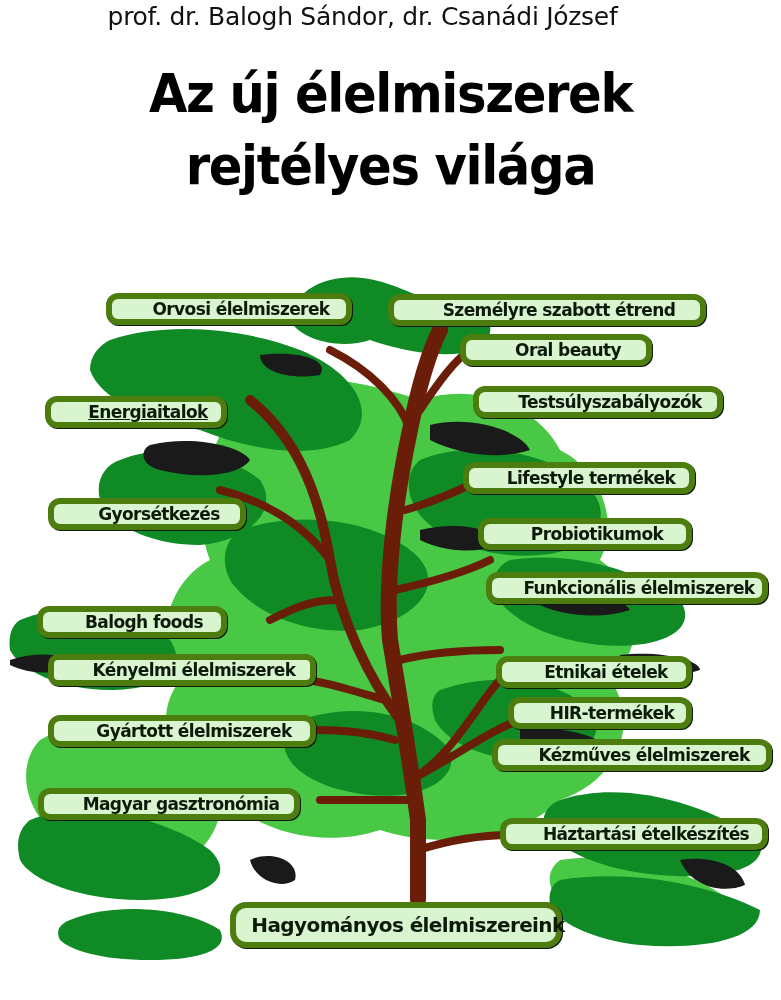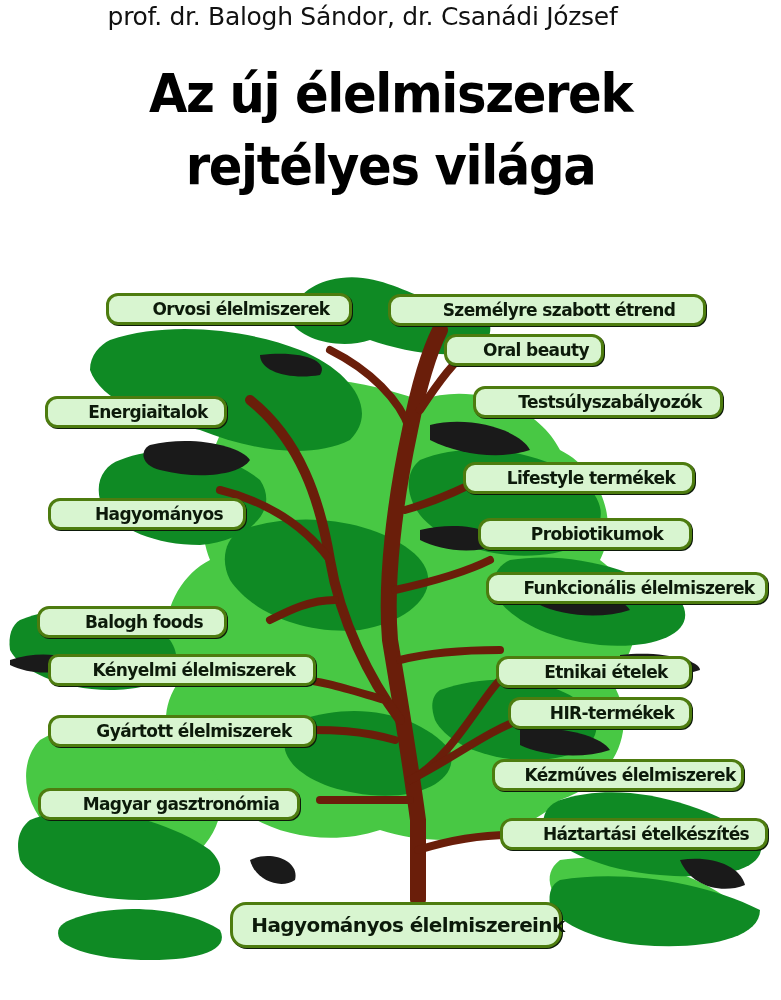--- a/index.html
+++ b/index.html
@@ -7,7 +7,7 @@
   .authors { position:absolute; left:0; top:0; width:781px; text-align:center; font-family:"DejaVu Sans", sans-serif; font-size:25px; color:#111; line-height:34px; letter-spacing:-0.3px; margin-left:-28px; }
   .title { position:absolute; left:0; top:58px; width:781px; text-align:center; font-family:"DejaVu Sans", sans-serif; font-weight:bold; font-size:54px; line-height:72px; color:#000; letter-spacing:-1.5px; transform:scaleX(0.92); }
   .tree { position:absolute; left:0; top:260px; width:781px; height:740px; }
-  .label { position:absolute; height:32px; box-sizing:border-box; border:3px solid #4d7c0f; border-radius:12px; background:#d8f5d0; display:flex; align-items:center; justify-content:center; font-family:"DejaVu Sans", sans-serif; font-weight:bold; font-size:17px; color:#0c1a0a; letter-spacing:-0.6px; white-space:nowrap; box-shadow:1px 1px 0 #0c1a0a;padding-left:24px; }
+  .label { position:absolute; height:32px; box-sizing:border-box; border:6px solid #4d7c0f; border-radius:12px; background:#d8f5d0; display:flex; align-items:center; justify-content:center; font-family:"DejaVu Sans", sans-serif; font-weight:bold; font-size:17px; color:#0c1a0a; letter-spacing:-0.6px; white-space:nowrap; box-shadow:1px 1px 0 #0c1a0a;padding-left:24px; }
 </style>
 </head>
 <body>

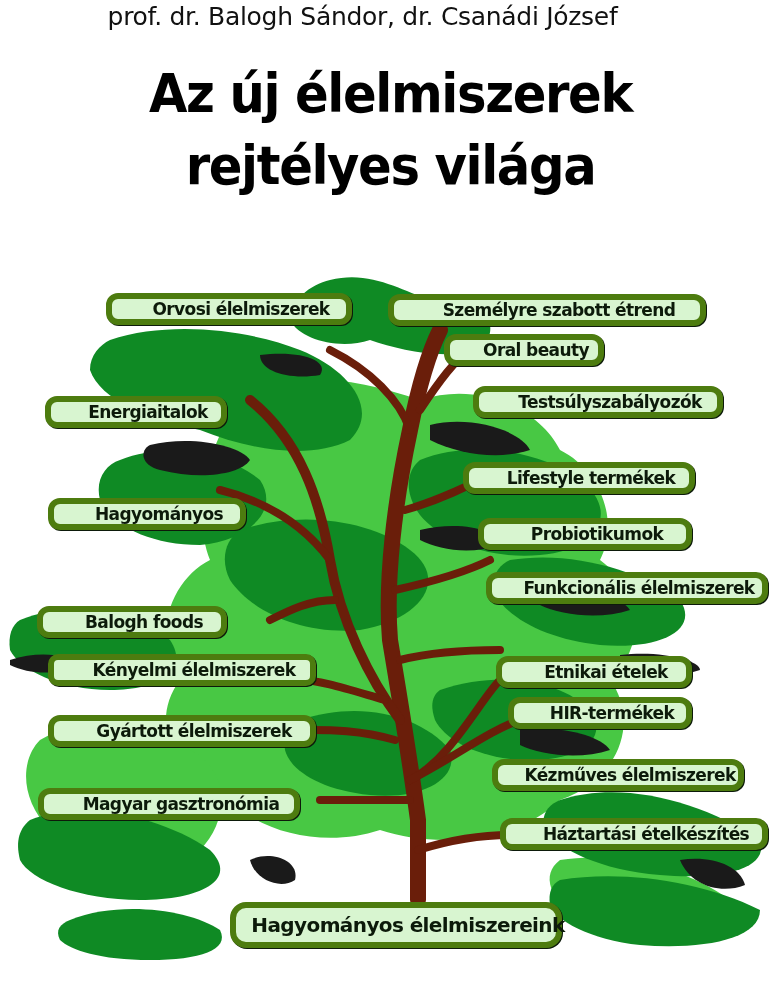--- a/index.html
+++ b/index.html
@@ -85,7 +85,7 @@
   <div class="label" style="left:38px;top:528px;width:262px;">Magyar gasztronómia</div>
 
   <div class="label" style="left:388px;top:34px;width:318px;">Személyre szabott étrend</div>
-  <div class="label" style="left:444px;top:74px;width:160px;">Oral beauty</div>
+  <div class="label" style="left:460px;top:74px;width:192px;">Oral beauty</div>
   <div class="label" style="left:473px;top:126px;width:250px;">Testsúlyszabályozók</div>
   <div class="label" style="left:463px;top:202px;width:232px;">Lifestyle termékek</div>
   <div class="label" style="left:486px;top:312px;width:282px;">Funkcionális élelmiszerek</div>

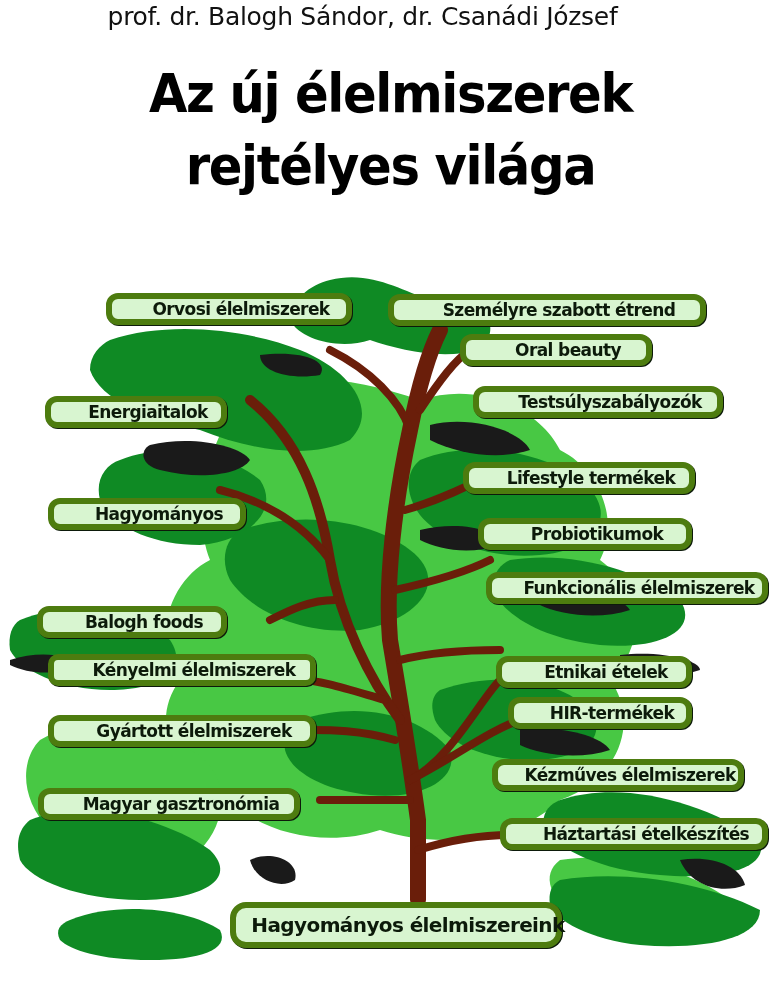--- a/index.html
+++ b/index.html
@@ -77,7 +77,7 @@
   </svg>
 
   <div class="label" style="left:106px;top:33px;width:246px;">Orvosi élelmiszerek</div>
-  <div class="label" style="left:45px;top:136px;width:182px;">Energiaitalok</div>
+  <div class="label" style="left:45px;top:136px;width:182px;text-decoration:underline;">Energiaitalok</div>
   <div class="label" style="left:48px;top:238px;width:198px;">Hagyományos</div>
   <div class="label" style="left:37px;top:346px;width:190px;">Balogh foods</div>
   <div class="label" style="left:48px;top:394px;width:268px;border-radius:10px;">Kényelmi élelmiszerek</div>

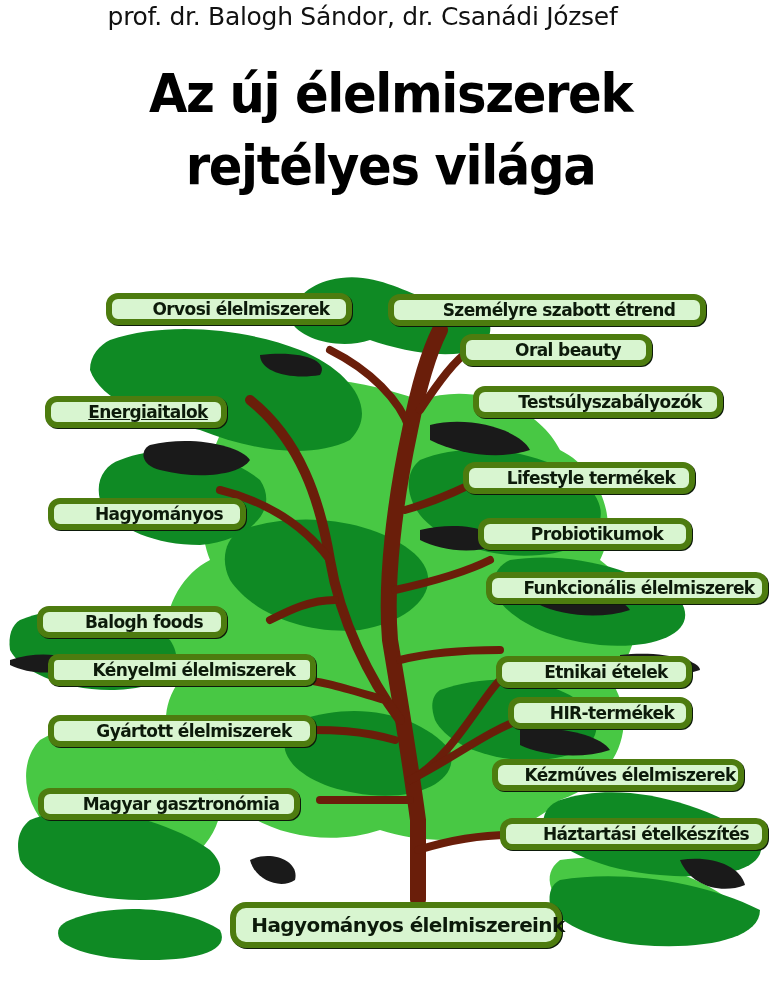--- a/index.html
+++ b/index.html
@@ -78,7 +78,7 @@
 
   <div class="label" style="left:106px;top:33px;width:246px;">Orvosi élelmiszerek</div>
   <div class="label" style="left:45px;top:136px;width:182px;text-decoration:underline;">Energiaitalok</div>
-  <div class="label" style="left:48px;top:238px;width:198px;">Hagyományos</div>
+  <div class="label" style="left:48px;top:238px;width:198px;">Gyorsétkezés</div>
   <div class="label" style="left:37px;top:346px;width:190px;">Balogh foods</div>
   <div class="label" style="left:48px;top:394px;width:268px;border-radius:10px;">Kényelmi élelmiszerek</div>
   <div class="label" style="left:48px;top:455px;width:268px;">Gyártott élelmiszerek</div>

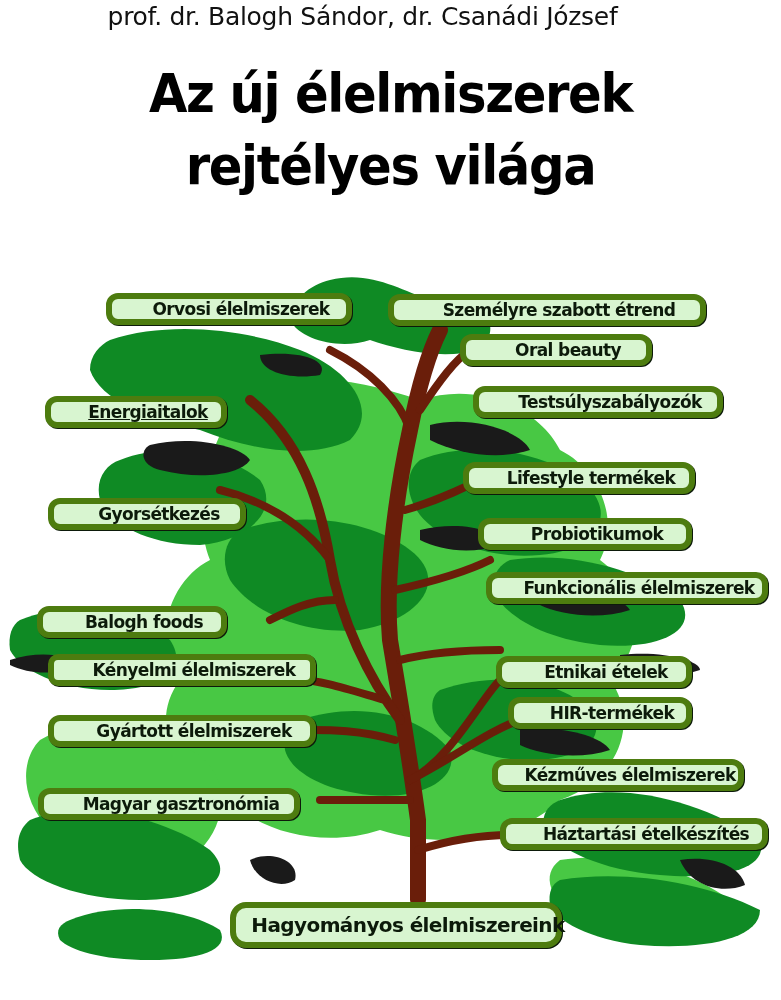--- a/index.html
+++ b/index.html
@@ -92,7 +92,7 @@
   <div class="label" style="left:478px;top:258px;width:214px;">Probiotikumok</div>
   <div class="label" style="left:496px;top:396px;width:196px;">Etnikai ételek</div>
   <div class="label" style="left:508px;top:437px;width:184px;">HIR-termékek</div>
-  <div class="label" style="left:492px;top:479px;width:252px;margin-top:20px;">Kézműves élelmiszerek</div>
+  <div class="label" style="left:492px;top:479px;width:280px;">Kézműves élelmiszerek</div>
   <div class="label" style="left:500px;top:558px;width:268px;">Háztartási ételkészítés</div>
 
   <div class="label" style="left:230px;top:642px;width:332px;height:46px;font-size:20px;border-radius:16px;">Hagyományos élelmiszereink</div>

